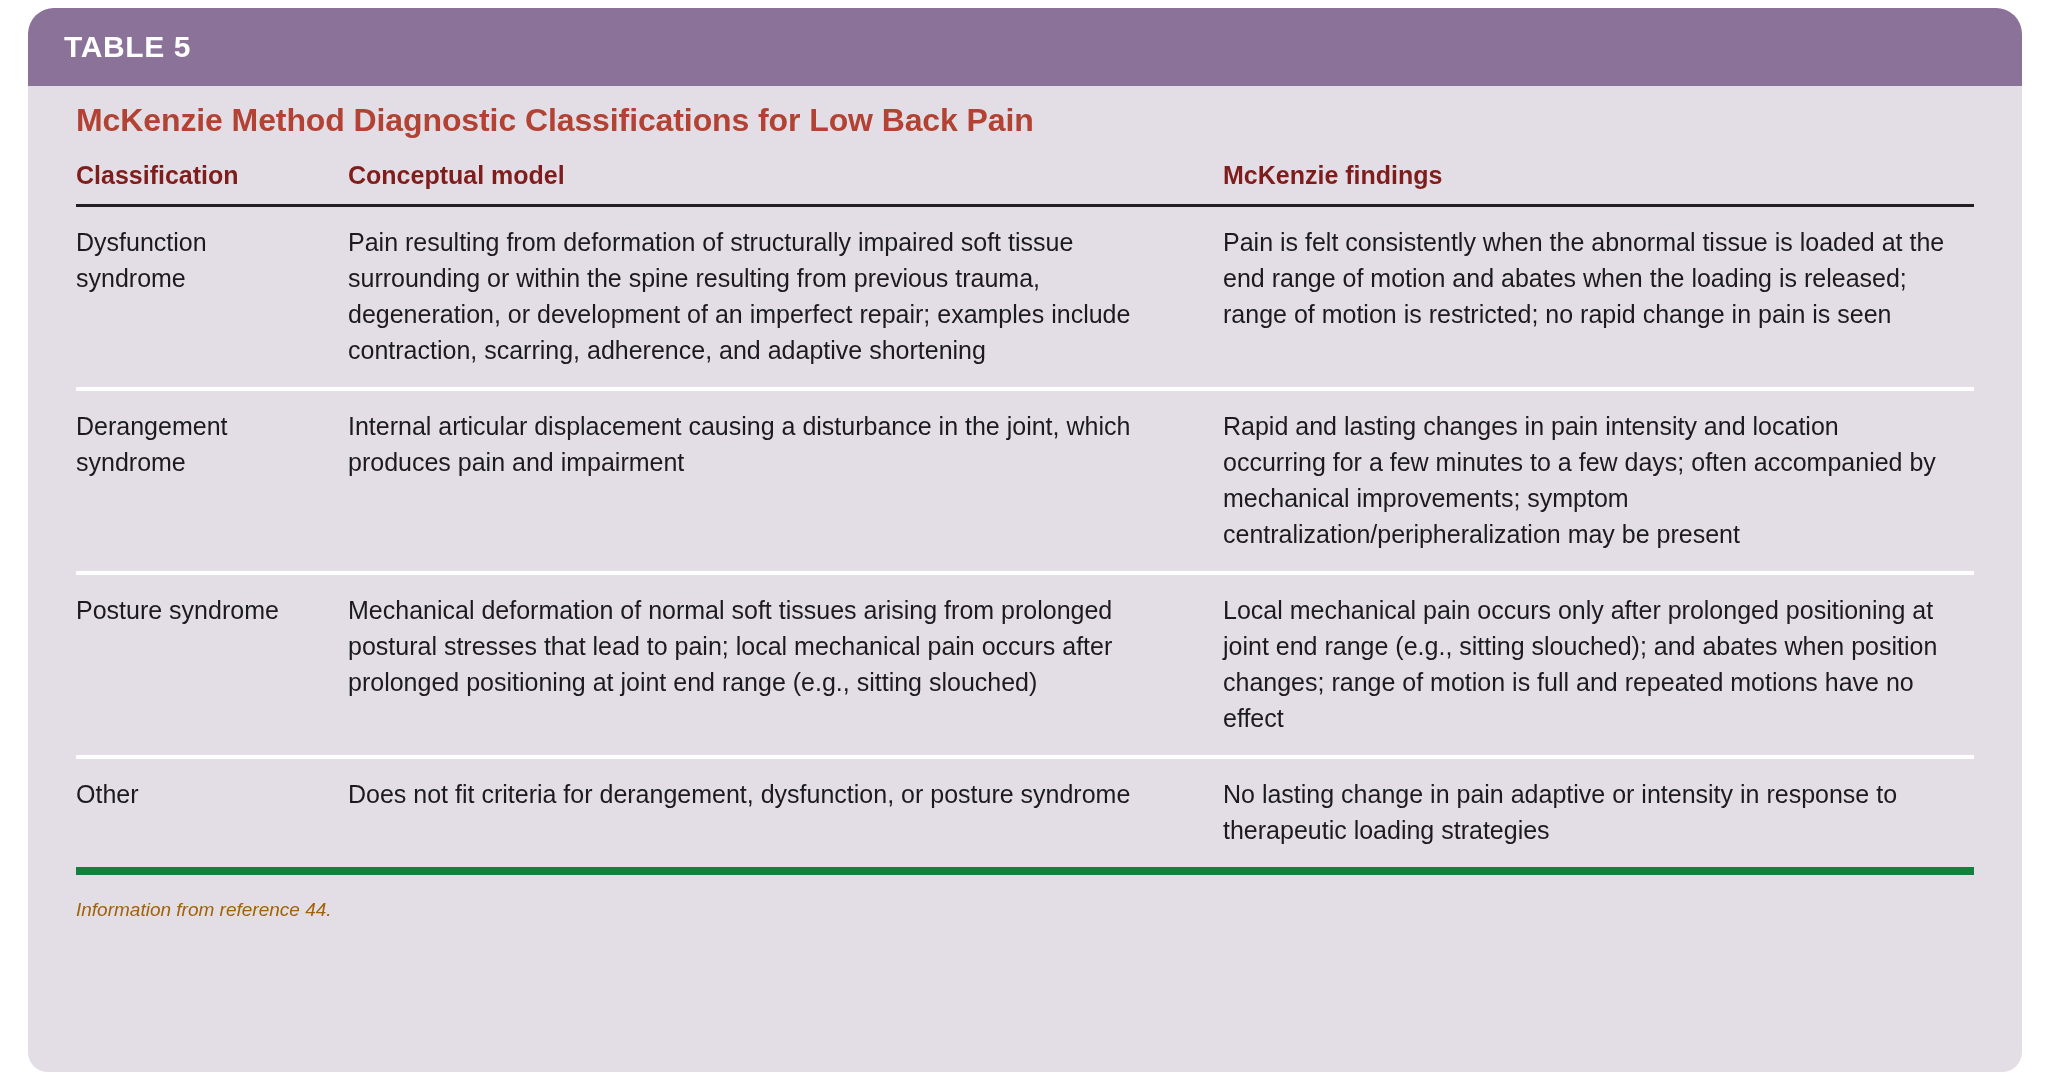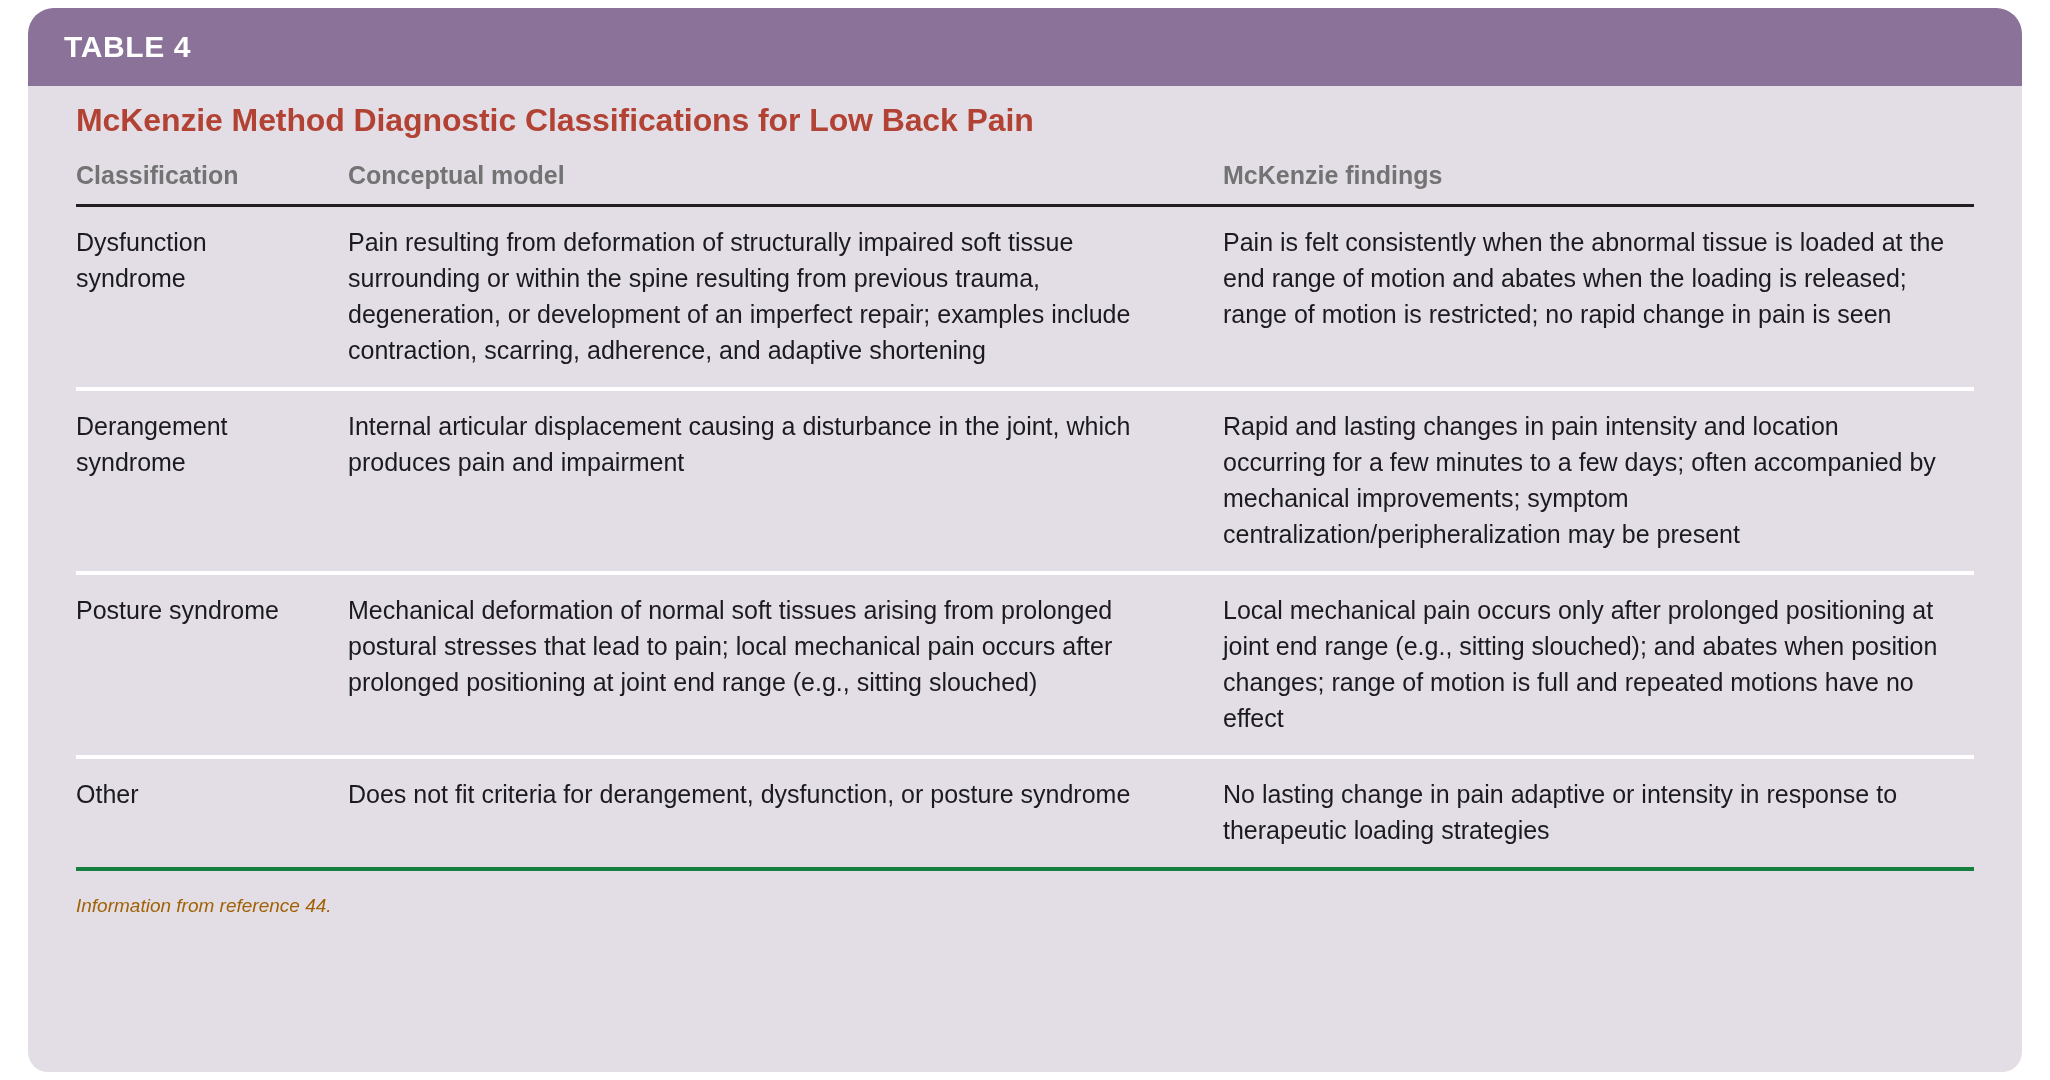--- a/index.html
+++ b/index.html
@@ -106,7 +106,7 @@
 <div class="table-card">
 
   <div class="table-banner">
-    <span class="banner-label">TABLE 4</span>
+    <span class="banner-label">TABLE 5</span>
   </div>
 
   <div class="table-body">

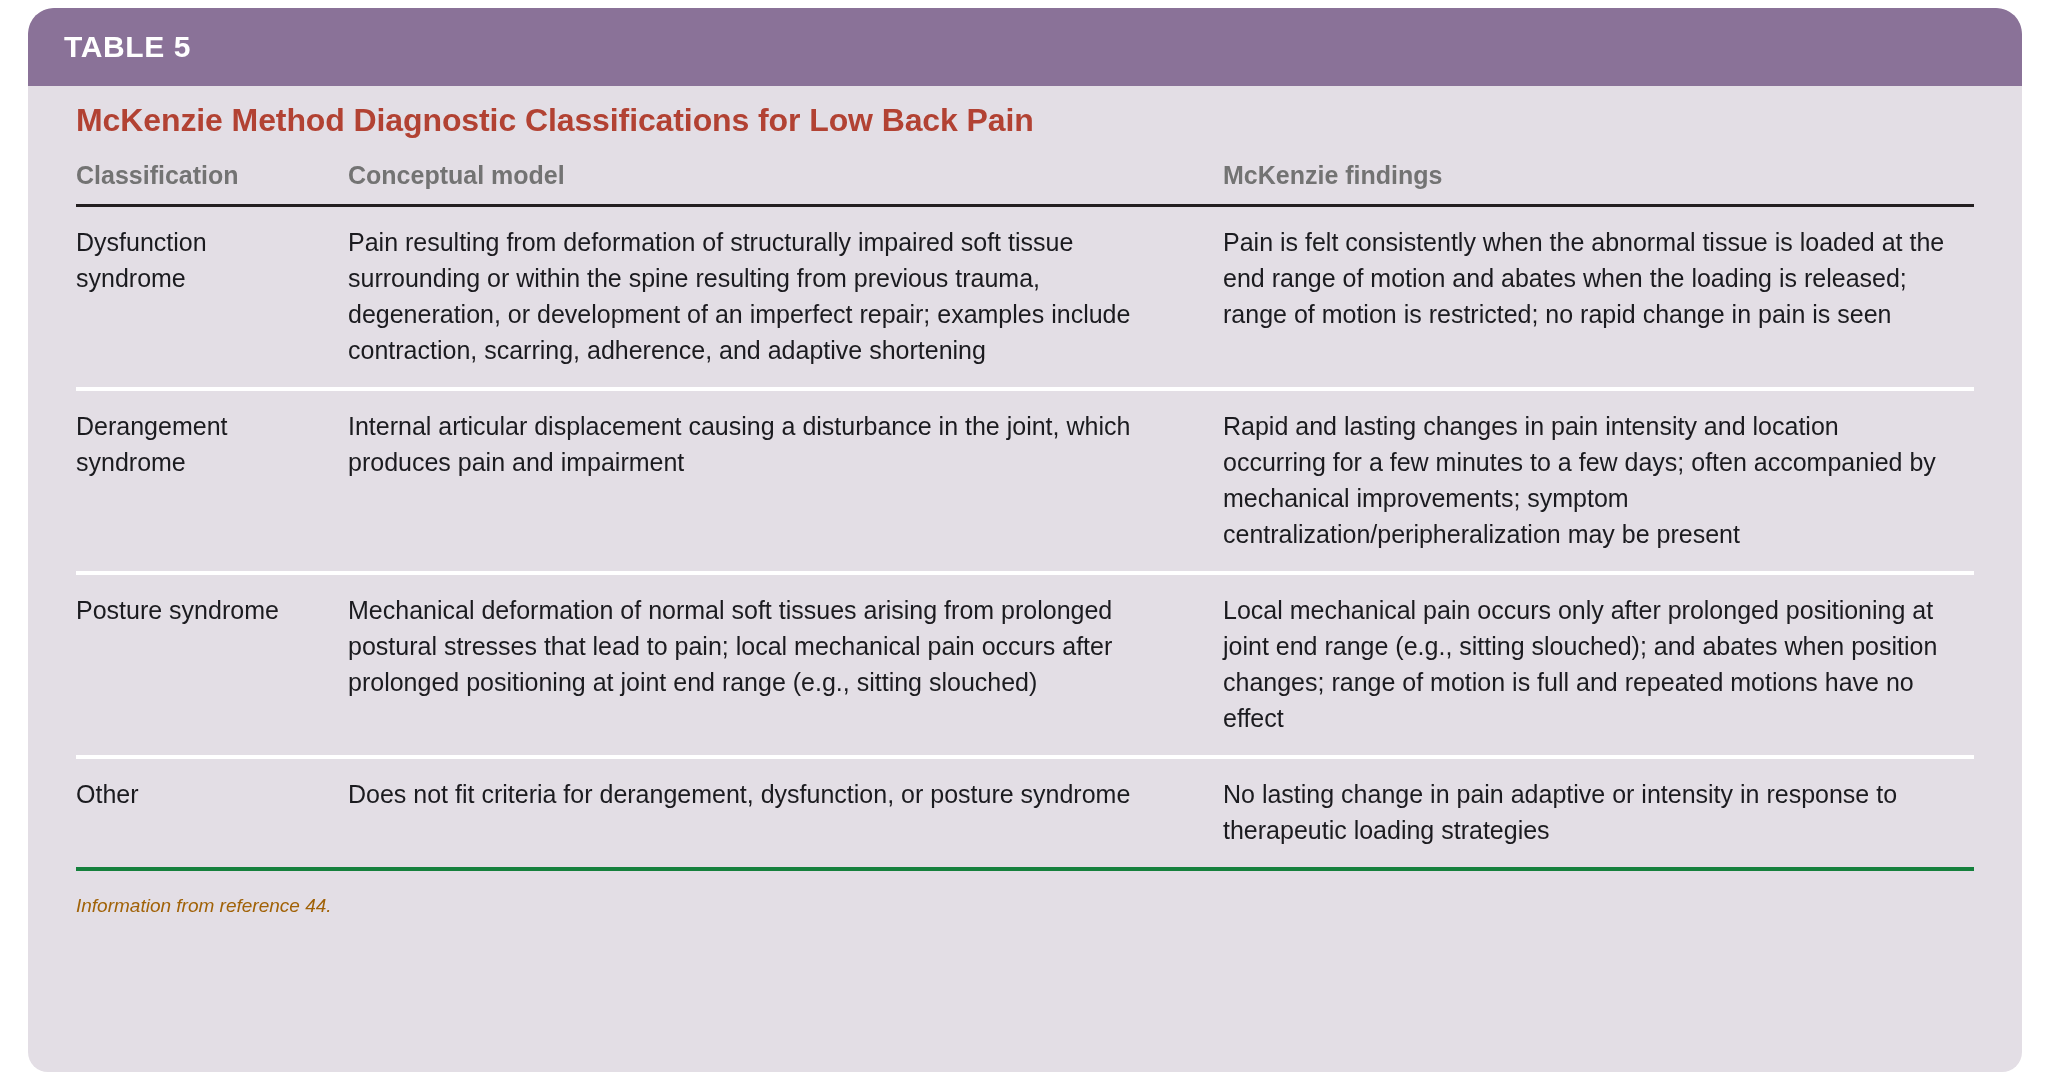--- a/index.html
+++ b/index.html
@@ -74,7 +74,7 @@
     vertical-align: bottom;
     font-size: 25px;
     font-weight: bold;
-    color: #737373;
+    color: #7f1d1d;
     padding: 22px 26px 14px 0;
     border-bottom: 3px solid #231f20;
   }

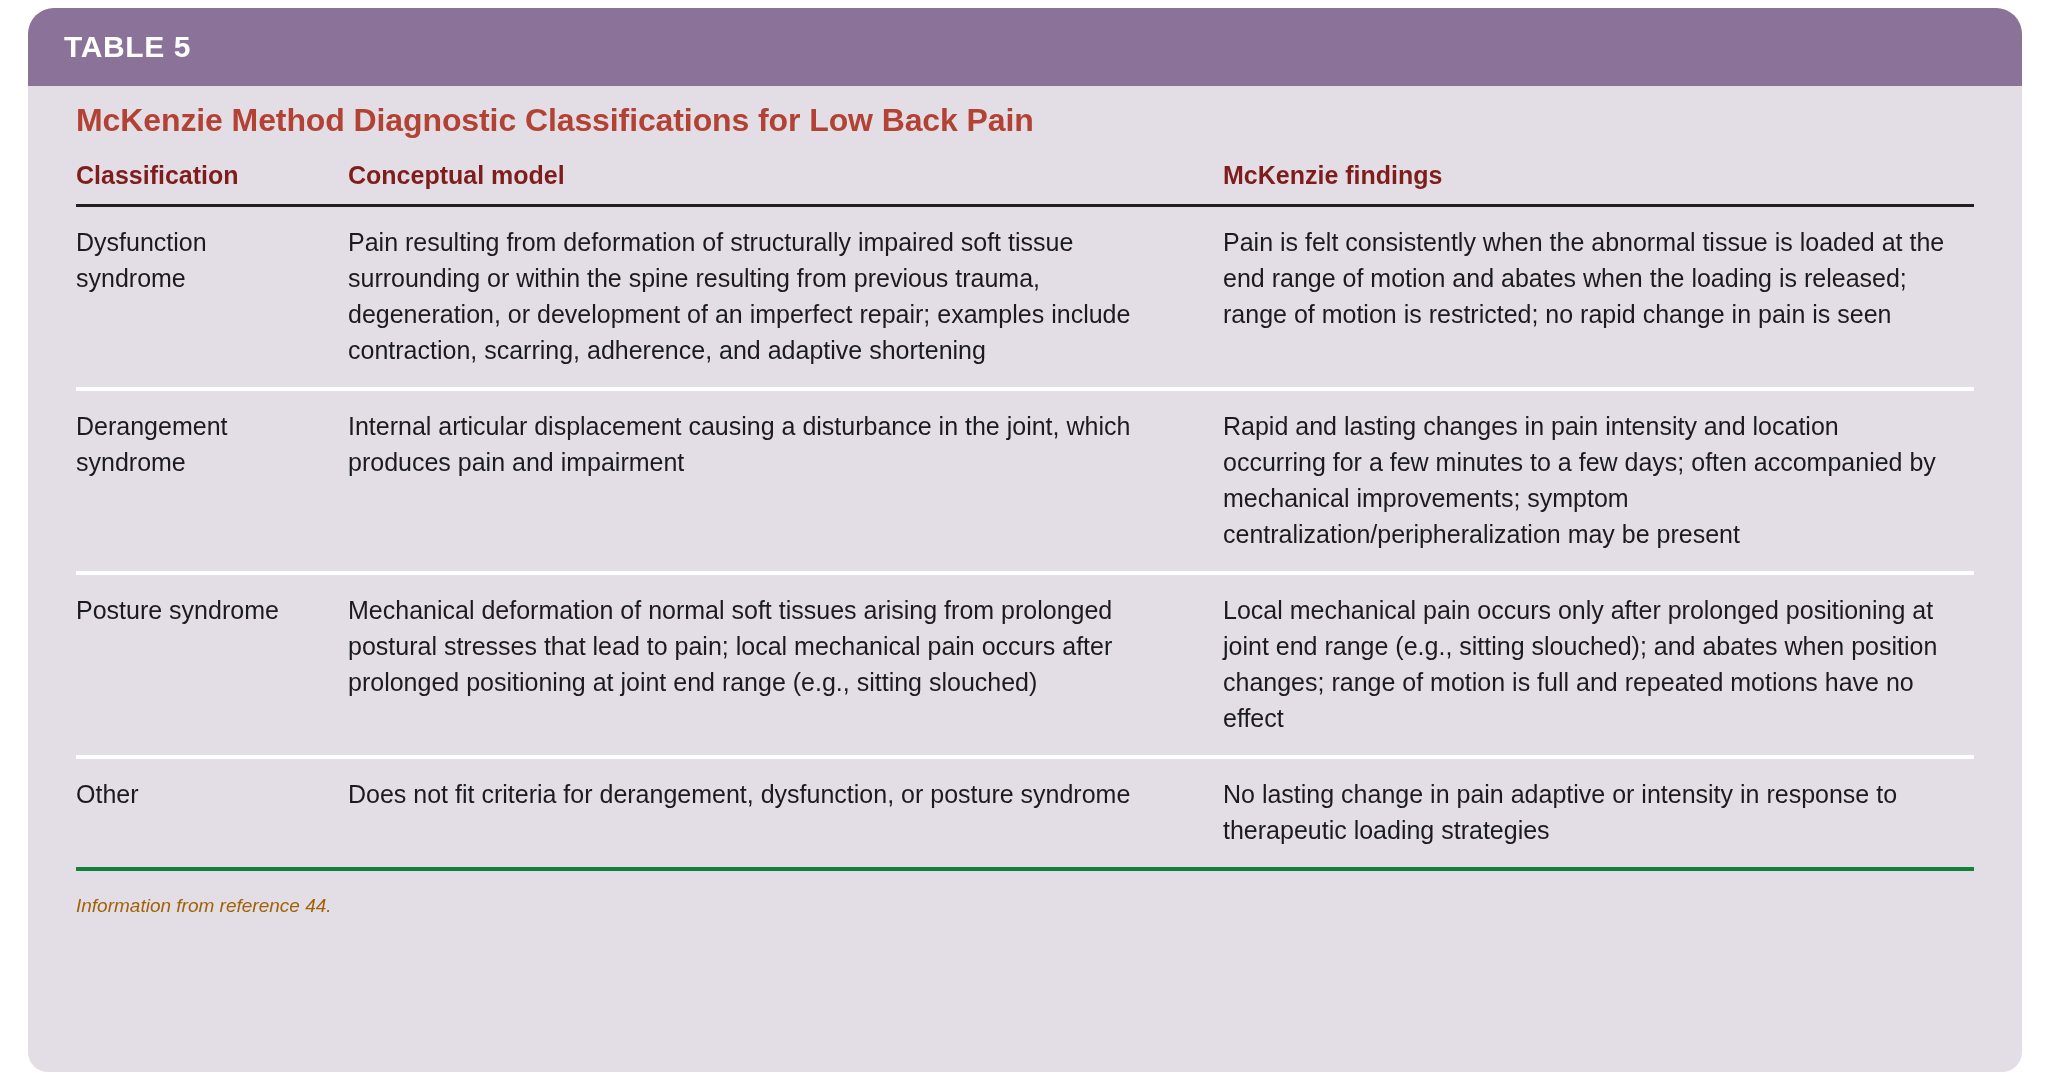--- a/index.html
+++ b/index.html
@@ -90,7 +90,7 @@
     border-bottom: 4px solid #ffffff;
   }
   .grid tr.last-row td {
-    border-bottom: 4px solid #15803d;
+    border-bottom: 8px solid #15803d;
   }
 
   .footnote {

